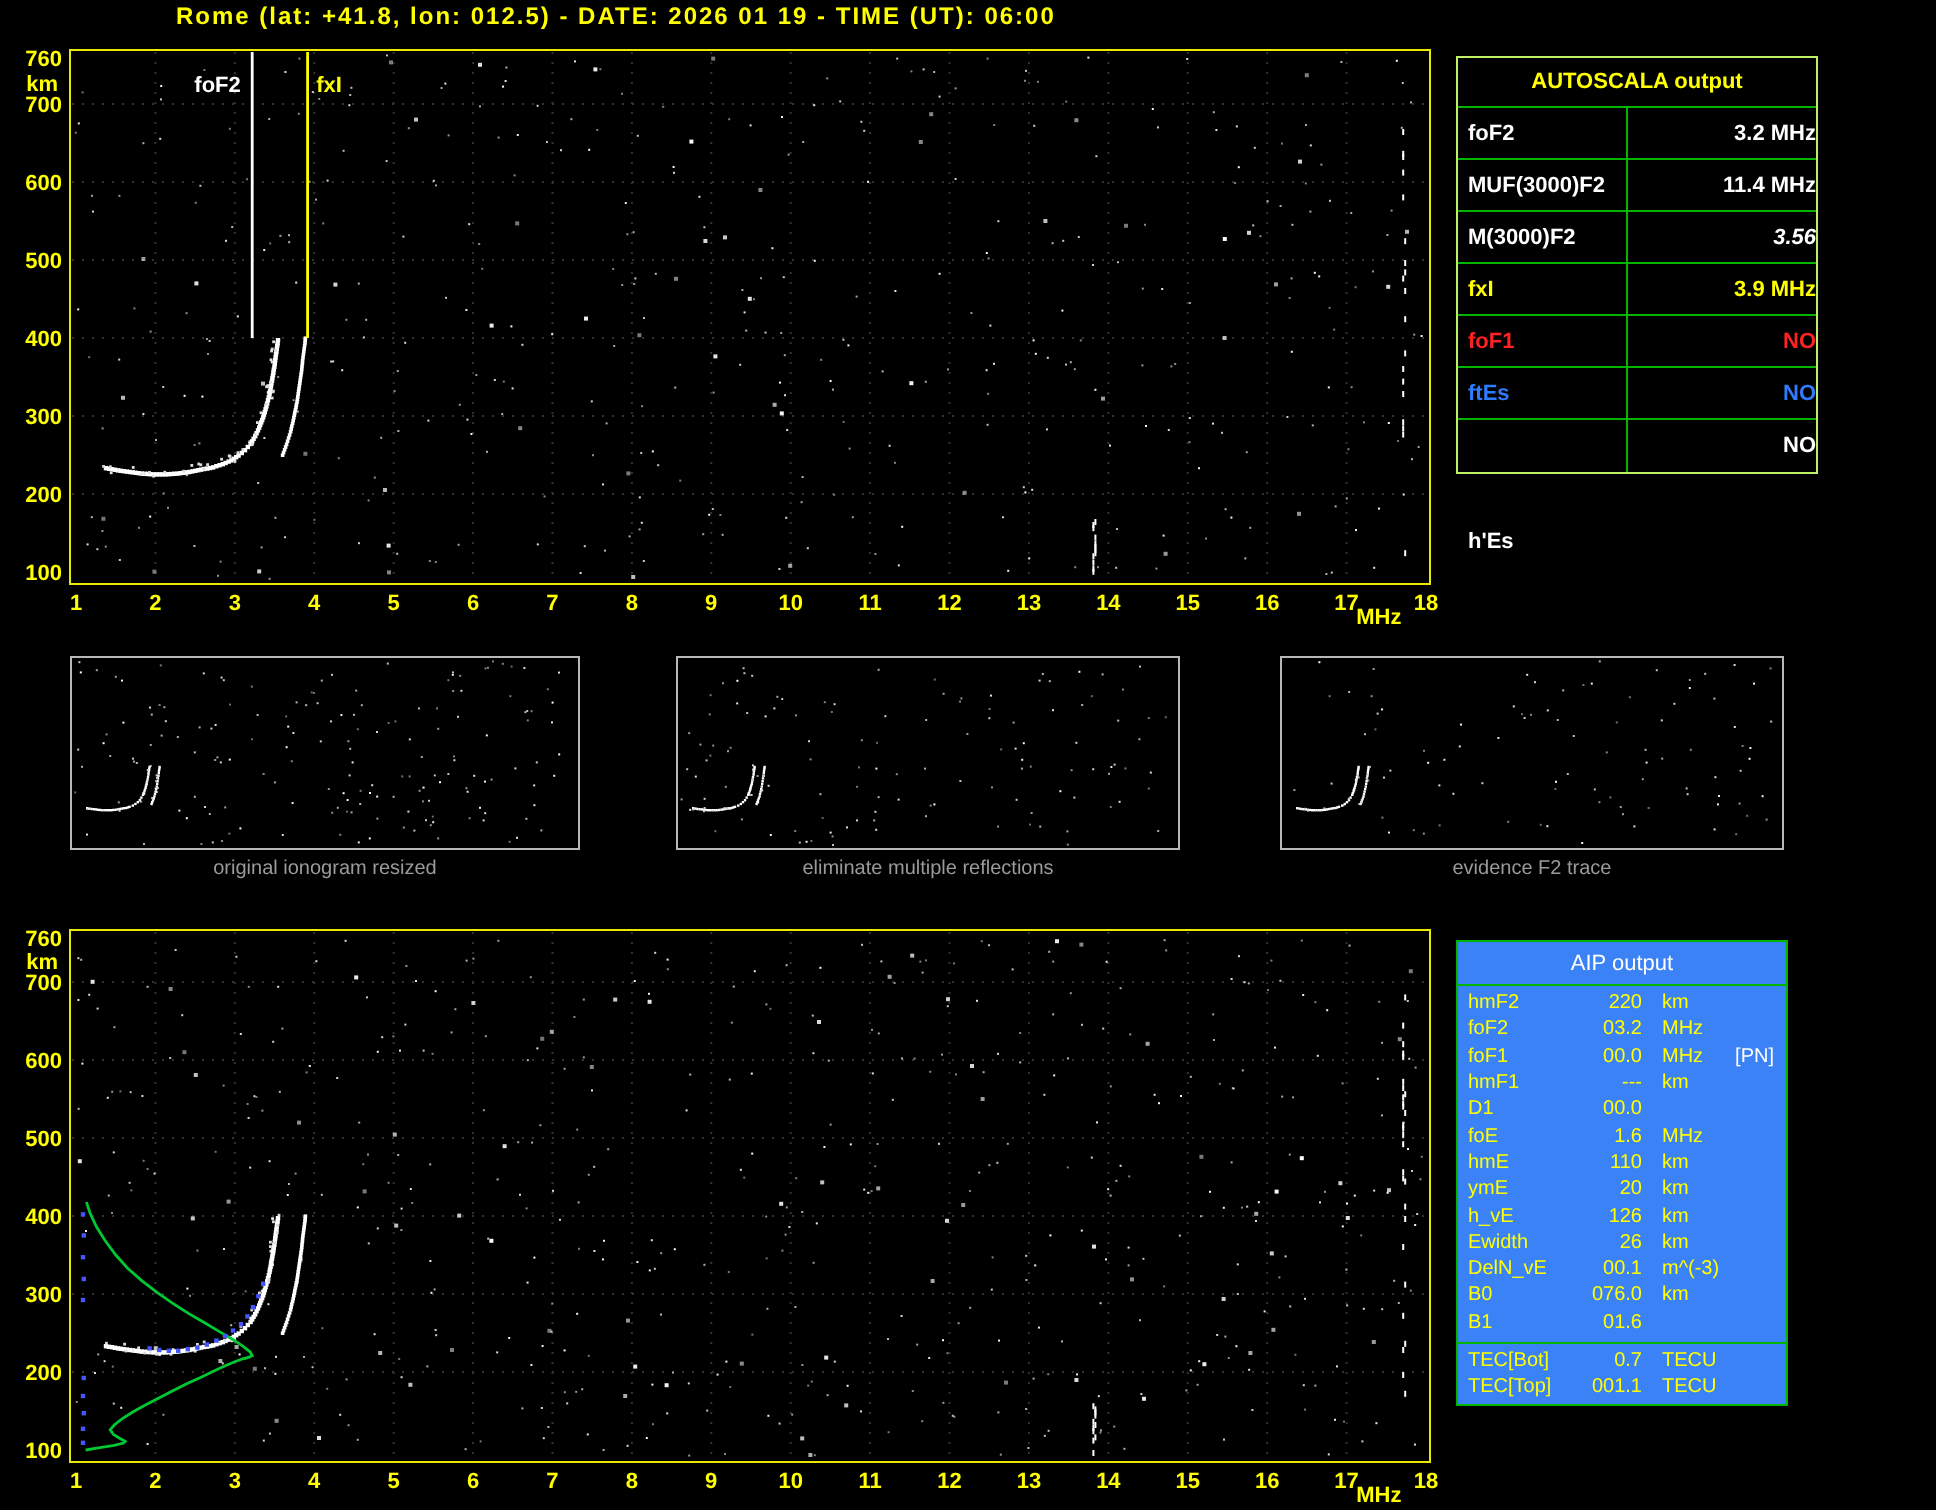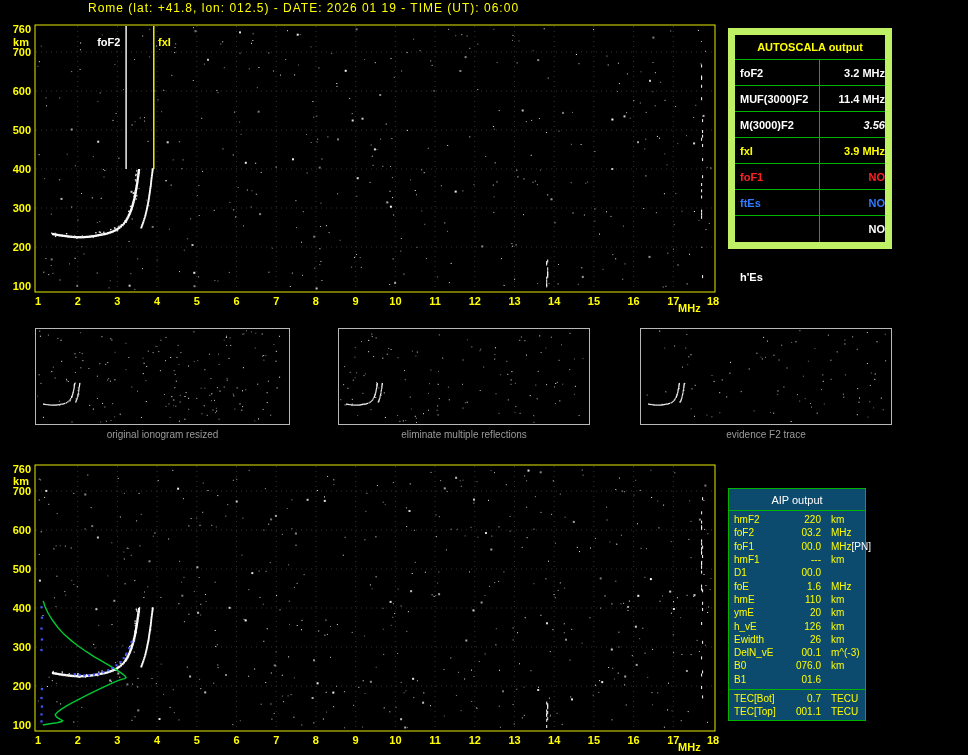--- a/index.html
+++ b/index.html
@@ -7,7 +7,7 @@
   body{width:968px;height:755px;position:relative;overflow:hidden;
        font-family:"Liberation Sans",sans-serif;color:#fff}
   .abs{position:absolute}
-  #title{left:88px;top:1px;color:#ffff00;font-size:12px;font-weight:normal;letter-spacing:1px;white-space:nowrap}
+  #title{left:88px;top:1px;color:#ffff00;font-size:12px;font-weight:bold;letter-spacing:1px;white-space:nowrap}
   .chart-host{left:0;background:#000}
   #topChartHost{top:20px;width:730px;height:300px}
   #bottomChartHost{top:460px;width:730px;height:295px}

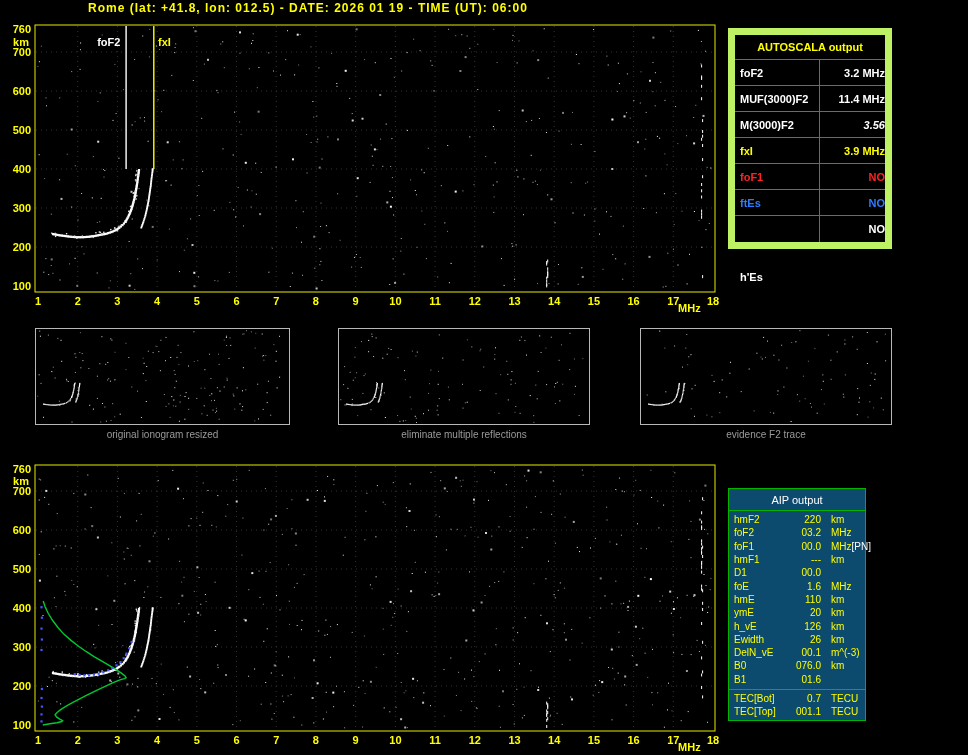--- a/index.html
+++ b/index.html
@@ -13,7 +13,7 @@
   #bottomChartHost{top:460px;width:730px;height:295px}
 
   
-  #autoscala{left:728px;top:28px;width:164px;border:7px solid #bef264;background:#000}
+  #autoscala{left:728px;top:28px;width:181px;border:1px solid #bef264;background:#000}
   #autoscala .tbl-title{height:25px;line-height:25px;text-align:center;color:#ffff00;
       font-size:11px;font-weight:bold;border-bottom:1px solid #00b400}
   .as-row{display:flex;height:26px;border-bottom:1px solid #00b400;font-size:11px;font-weight:bold}

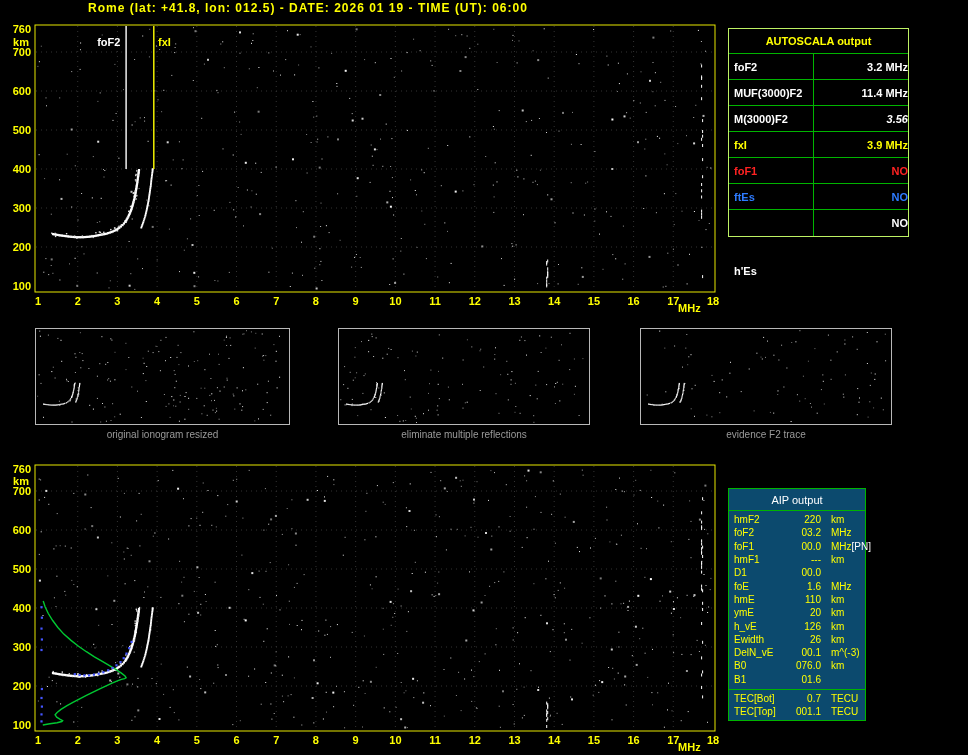--- a/index.html
+++ b/index.html
@@ -32,7 +32,7 @@
   #cap2{left:640px;width:252px}
 
   
-  #aip{left:728px;top:488px;width:138px;border:1px solid #00b400;background:#0c4a6e;padding-bottom:2px}
+  #aip{left:728px;top:470px;width:166px;border:1px solid #00b400;background:#3b82f6;padding-bottom:2px}
   #aip .aip-title{height:22px;line-height:22px;text-align:center;color:#ffffff;
       font-size:11px;border-bottom:1px solid #00b400;margin-bottom:2px}
   .aip-row{display:flex;height:13.3px;align-items:center;font-size:10px;color:#ffff00;white-space:nowrap}

